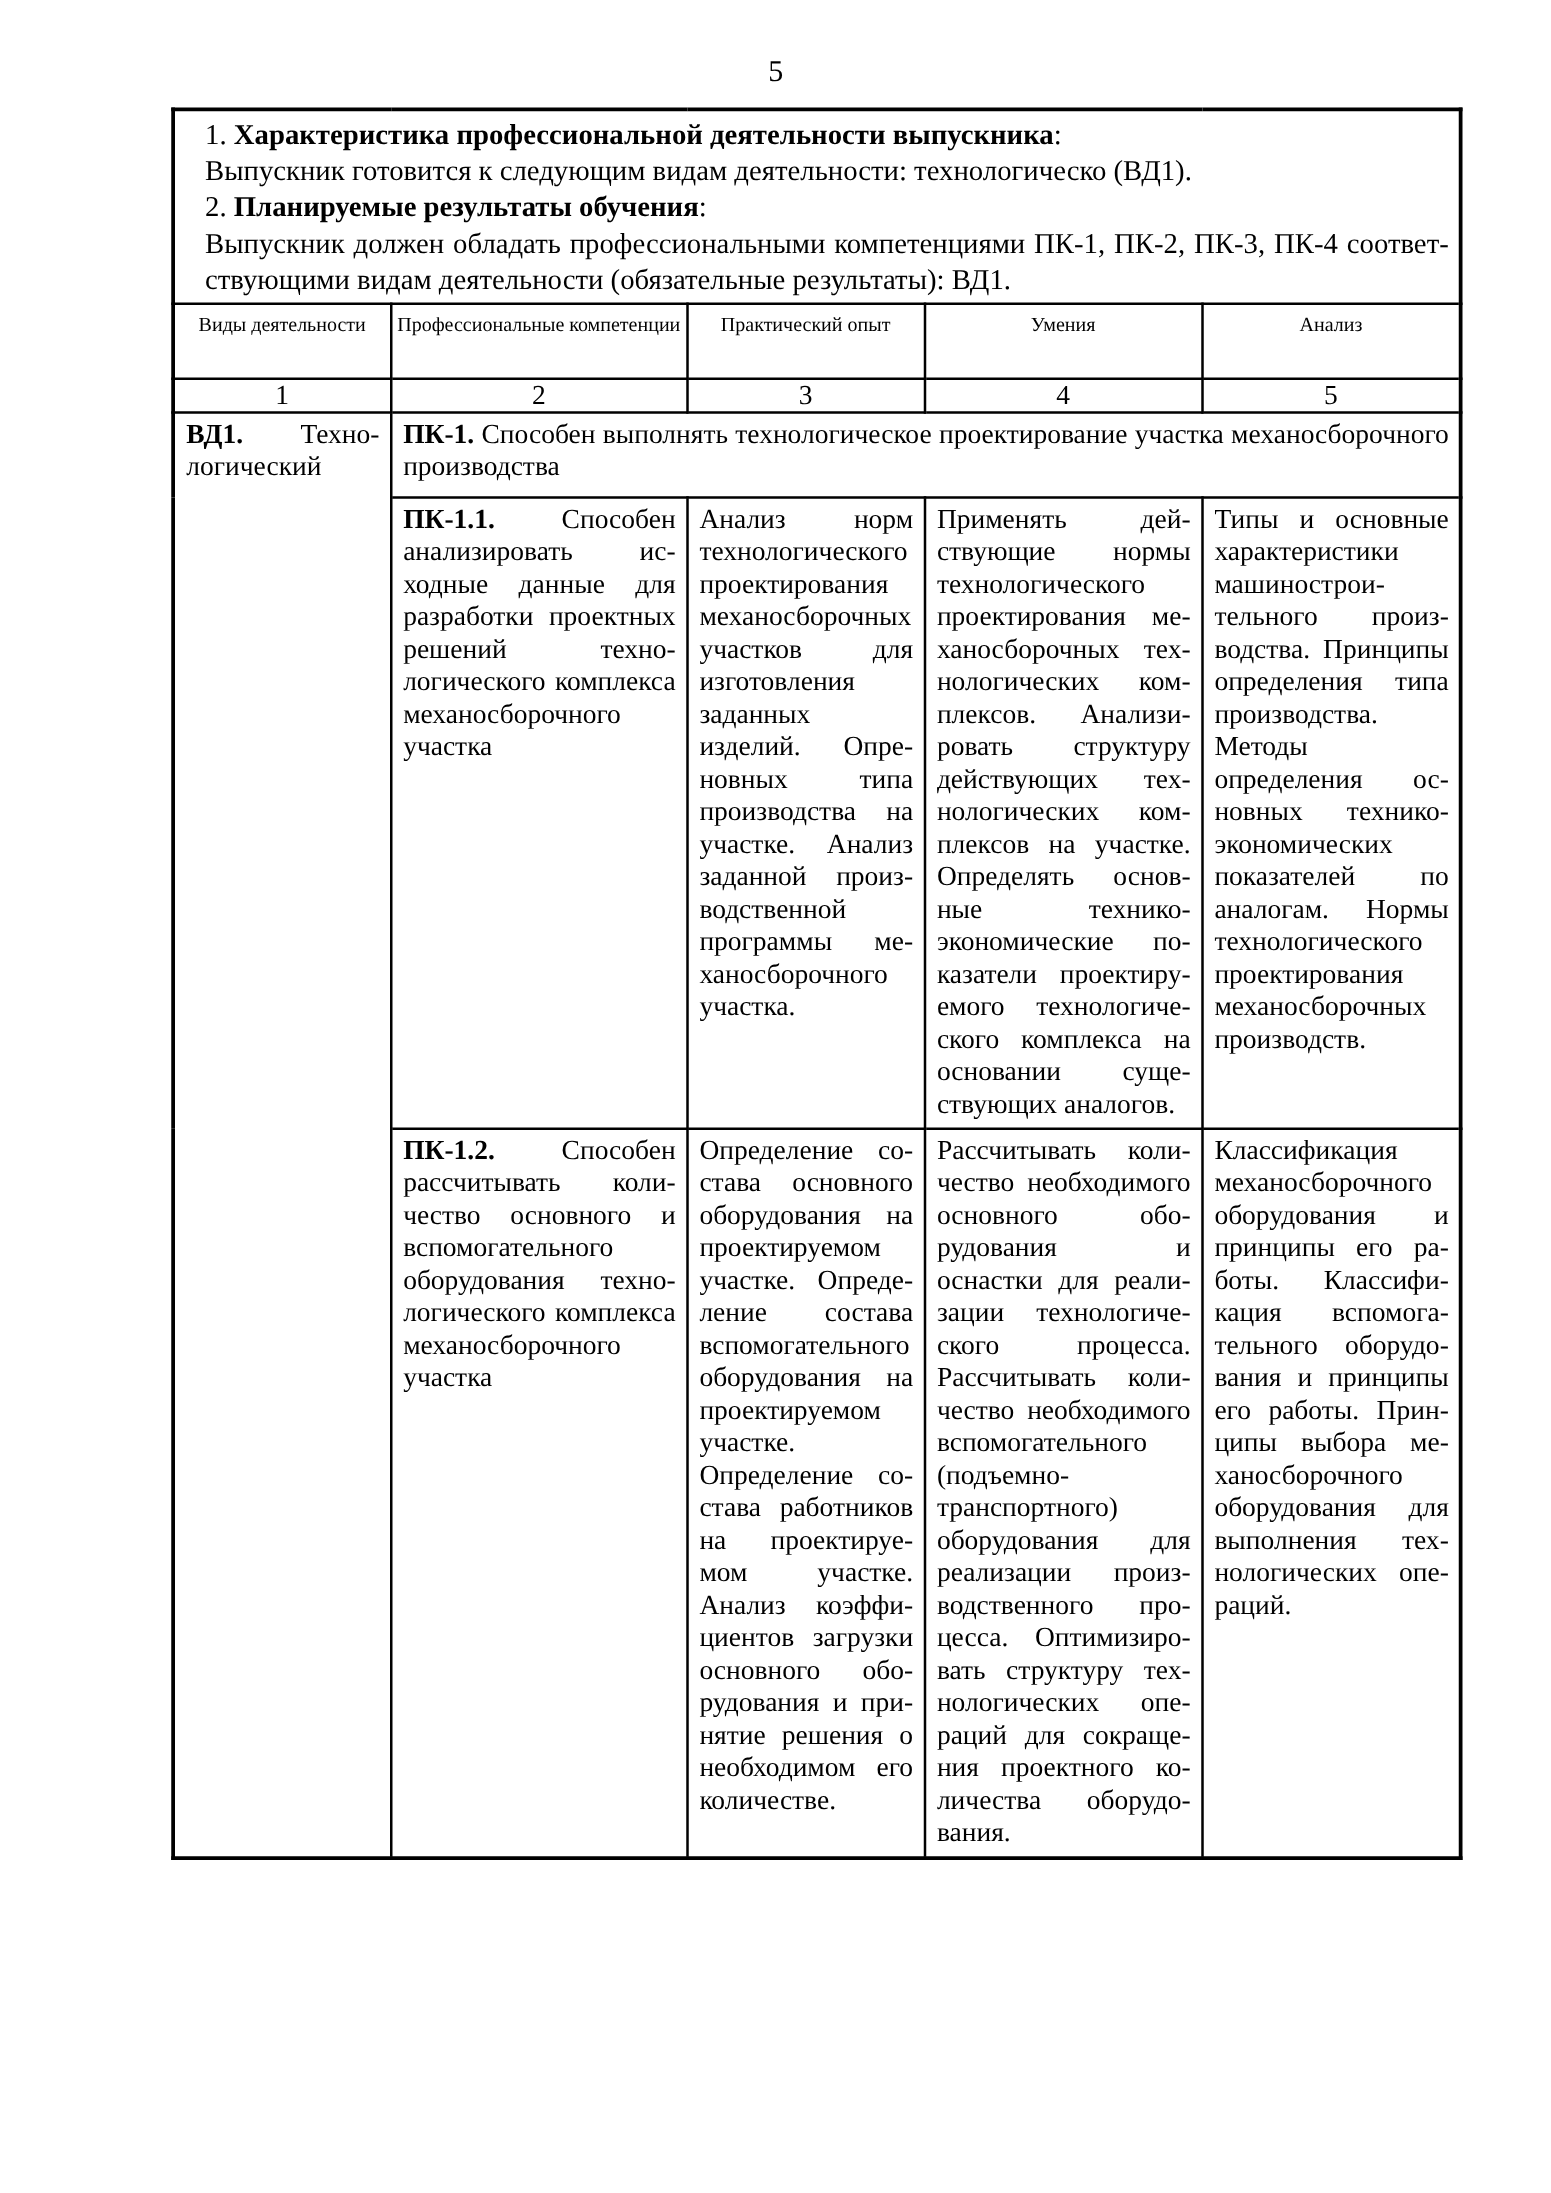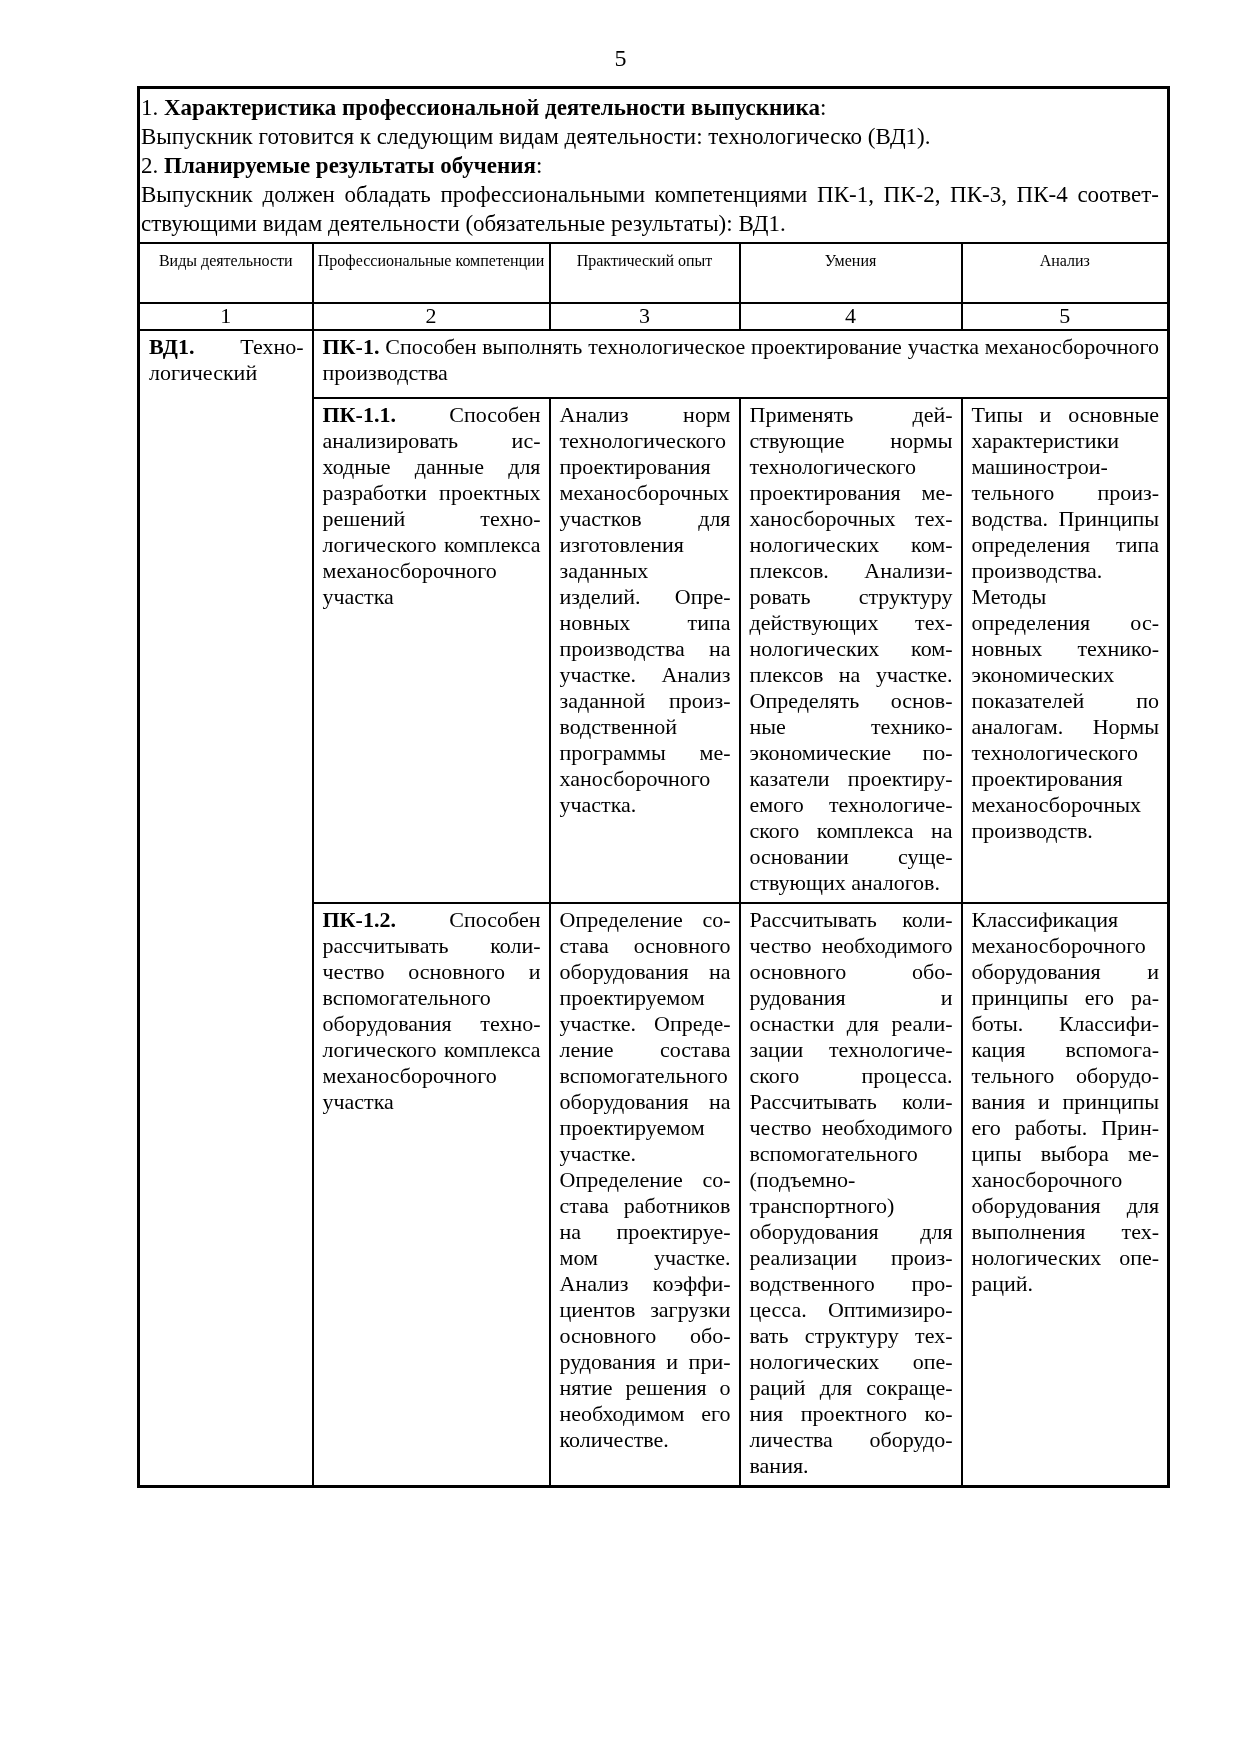--- a/index.html
+++ b/index.html
@@ -17,7 +17,7 @@
     border-collapse:collapse;border:3px solid #000000;
   }
   td,th{border:2px solid #000000;vertical-align:top;}
-  .pre-cell{font-size:23px;line-height:29px;text-align:justify;padding:4px 8px 4px 1px;margin-top:39px;}
+  .pre-cell{font-size:23px;line-height:29px;text-align:justify;padding:4px 8px 4px 24px;margin-top:39px;}
   th.hdr{font-weight:normal;font-size:16px;line-height:27px;text-align:center;
          vertical-align:top;padding:3px 4px;height:52px;}
   td.num{font-size:22px;line-height:24px;text-align:center;padding:0 2px;height:25px;}

